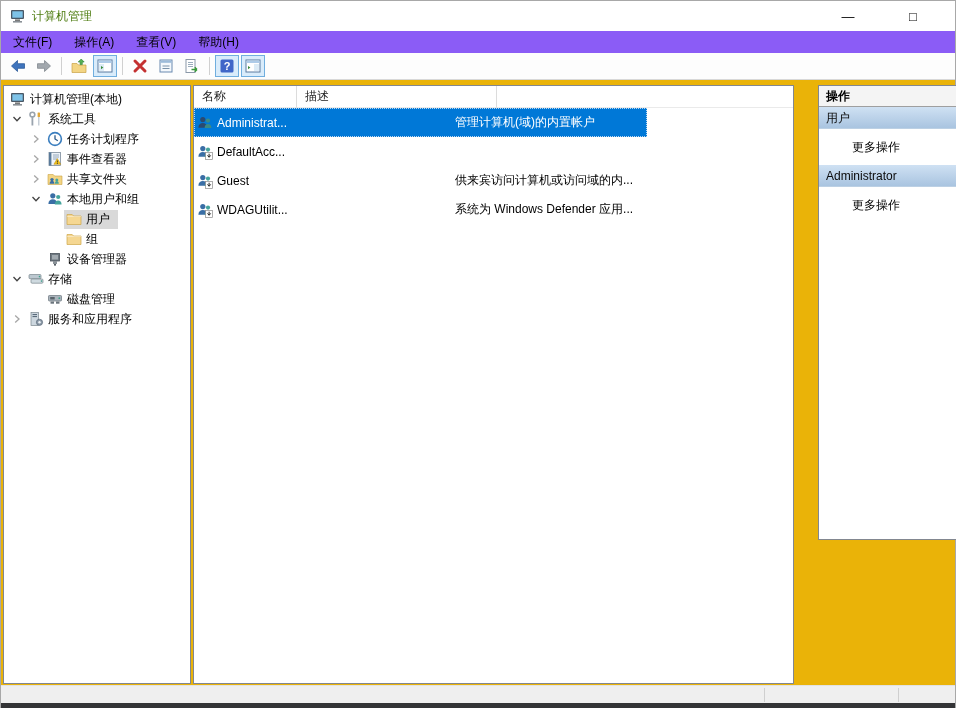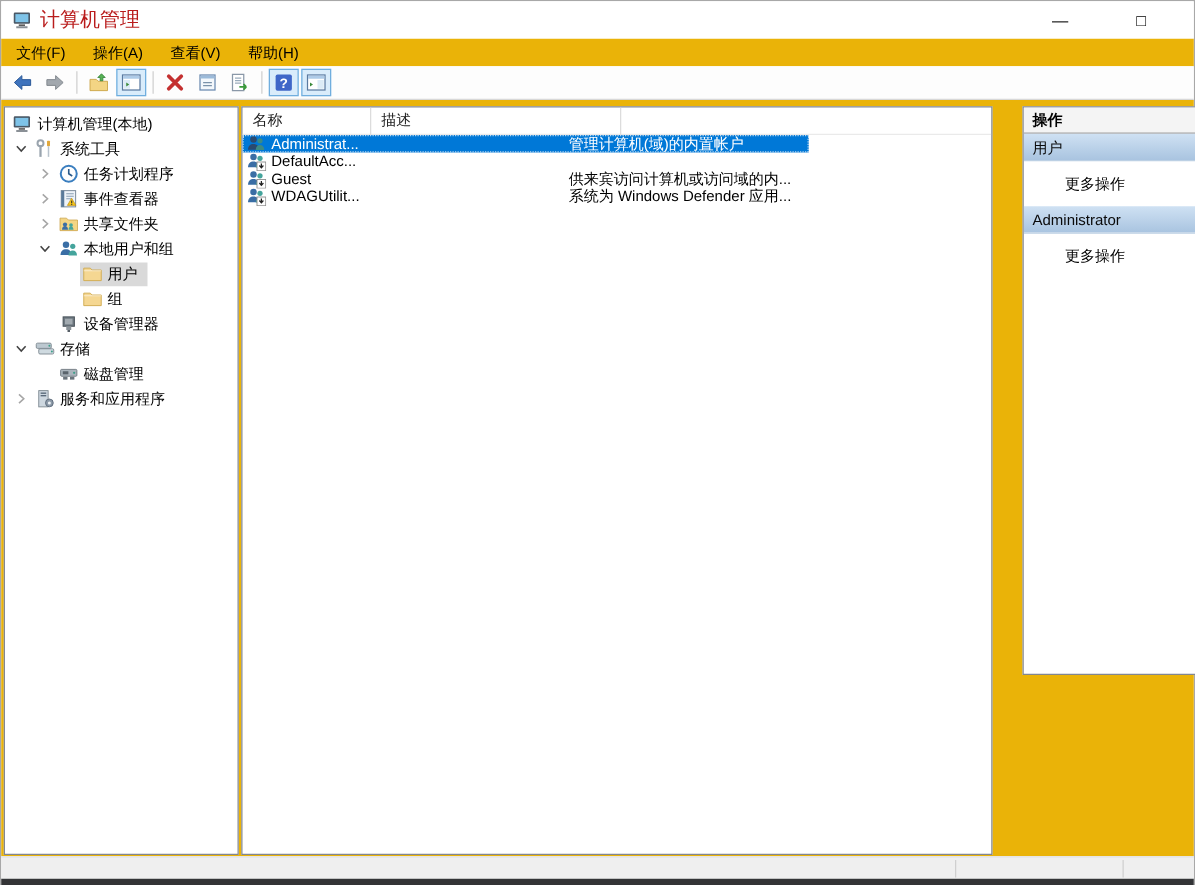--- a/index.html
+++ b/index.html
@@ -13,7 +13,7 @@
   
   .titlebar { position: absolute; left: 0; top: 0; width: 100%; height: 30px; background: #fff; display: flex; align-items: center; }
   .titlebar .app-icon { margin: 0 6px 0 9px; width: 16px; height: 16px; }
-  .title-text { font-size: 16px; color: #b91c1c; }
+  .title-text { font-size: 12px; color: #4d7c0f; }
   .win-btn { position: absolute; top: 0; width: 46px; height: 30px; display: flex; align-items: center; justify-content: center; font-size: 13px; color: #000; }
   .win-btn.minimize { right: 84px; }
   .win-btn.maximize { right: 19px; }

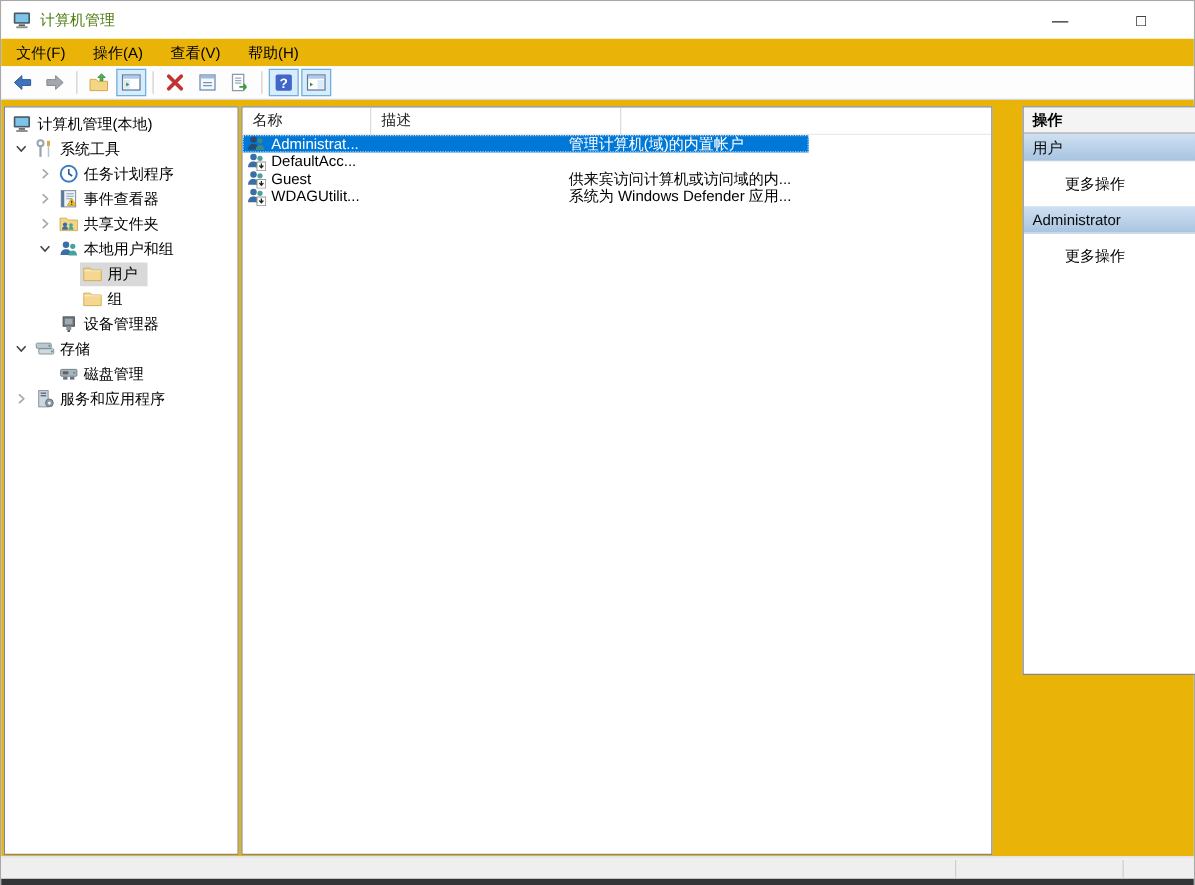--- a/index.html
+++ b/index.html
@@ -19,7 +19,7 @@
   .win-btn.maximize { right: 19px; }
 
   
-  .menubar { position: absolute; left: 0; top: 30px; width: 100%; height: 22px; background: #eab308; display: flex; align-items: center; }
+  .menubar { position: absolute; left: 0; top: 30px; width: 100%; height: 22px; background: #8b5cf6; display: flex; align-items: center; }
   .menu-item { padding: 3px 10px; margin-left: 2px; color: #000; }
 
   

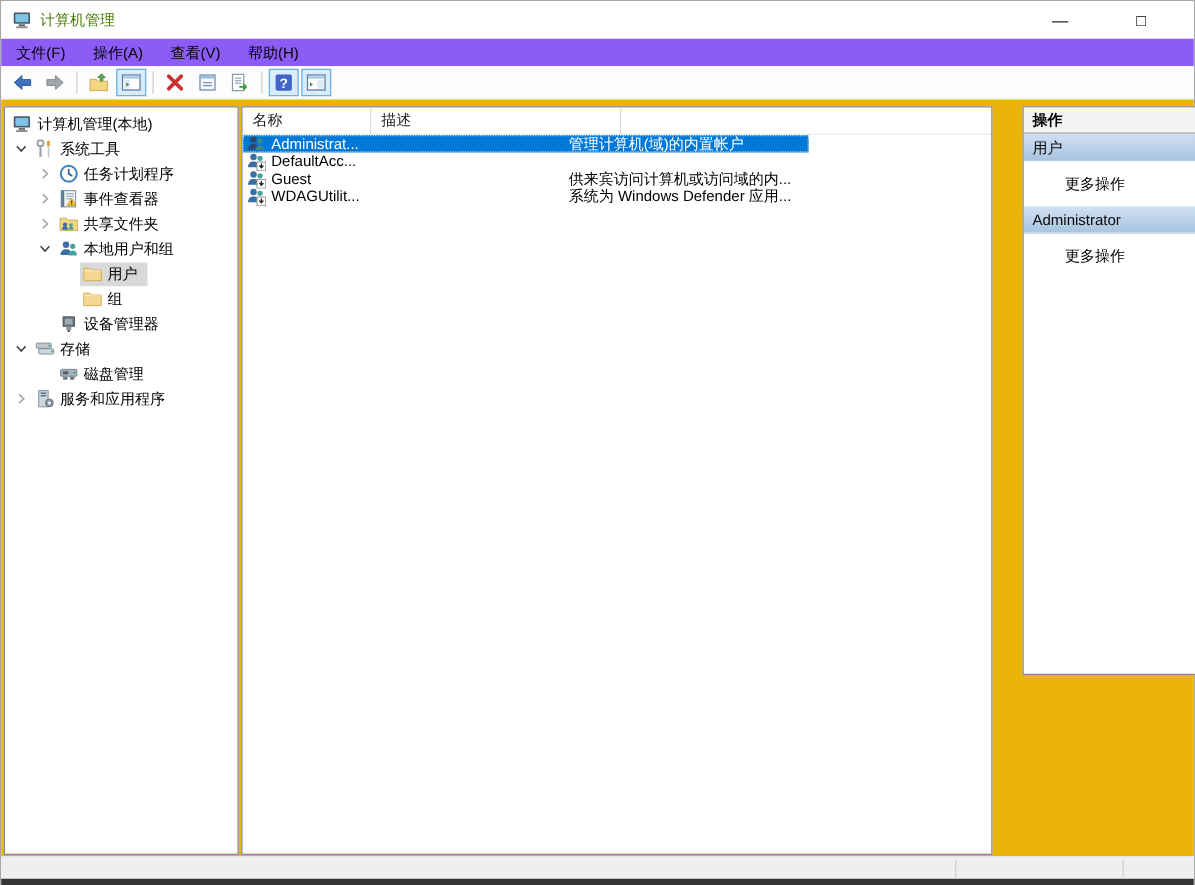--- a/index.html
+++ b/index.html
@@ -51,7 +51,7 @@
   .lheader { display: flex; height: 22px; border-bottom: 1px solid #eaeaea; align-items: center; }
   .hcell { height: 22px; line-height: 21px; padding-left: 8px; border-right: 1px solid #dcdcdc; color: #222; }
   .hcell.c1 { width: 103px; } .hcell.c2 { width: 150px; } .hcell.c3 { width: 200px; }
-  .lrow { height: 14px; width: 453px; display: flex; align-items: center; }
+  .lrow { height: 29px; width: 453px; display: flex; align-items: center; }
   .lrow .cell { overflow: hidden; white-space: nowrap; }
   .cell.c1 { width: 103px; display: flex; align-items: center; padding-left: 3px; }
   .cell.c2 { width: 150px; padding-left: 8px; }

